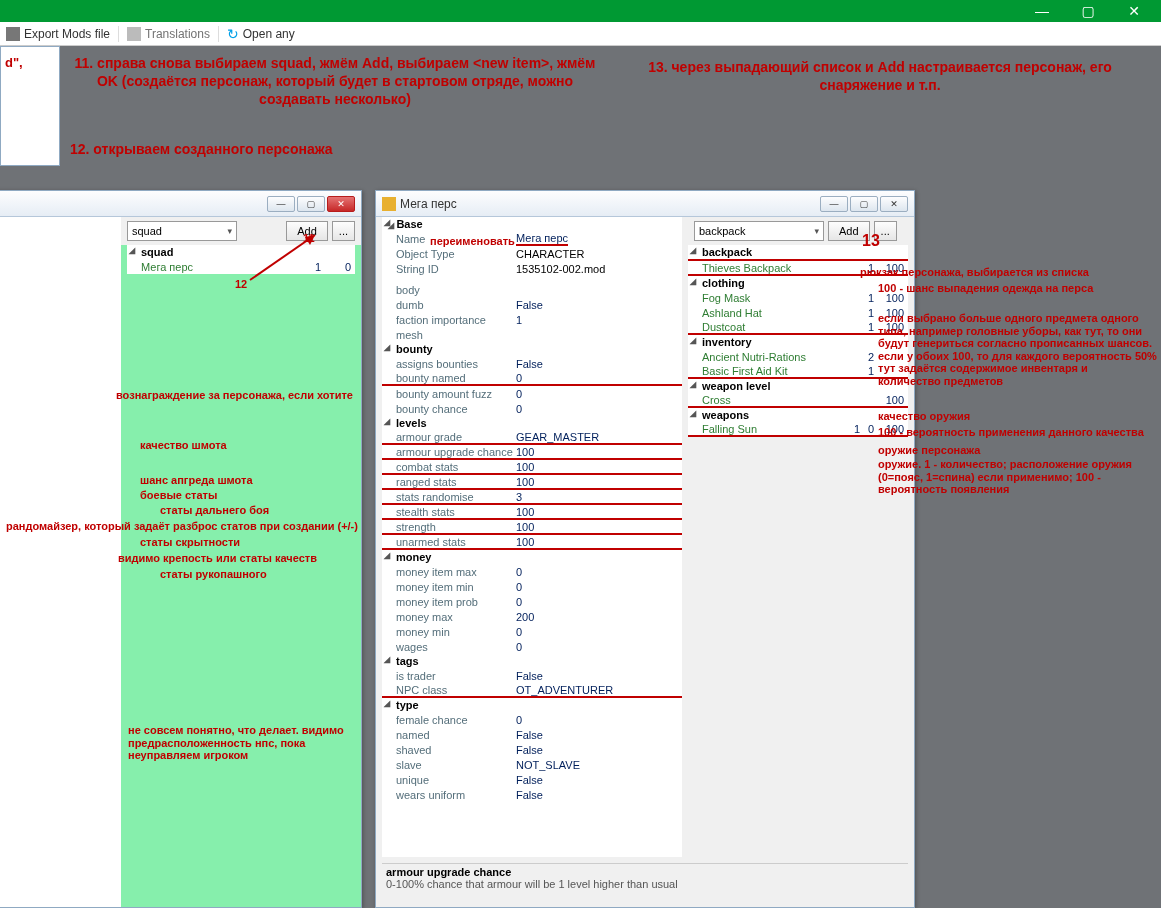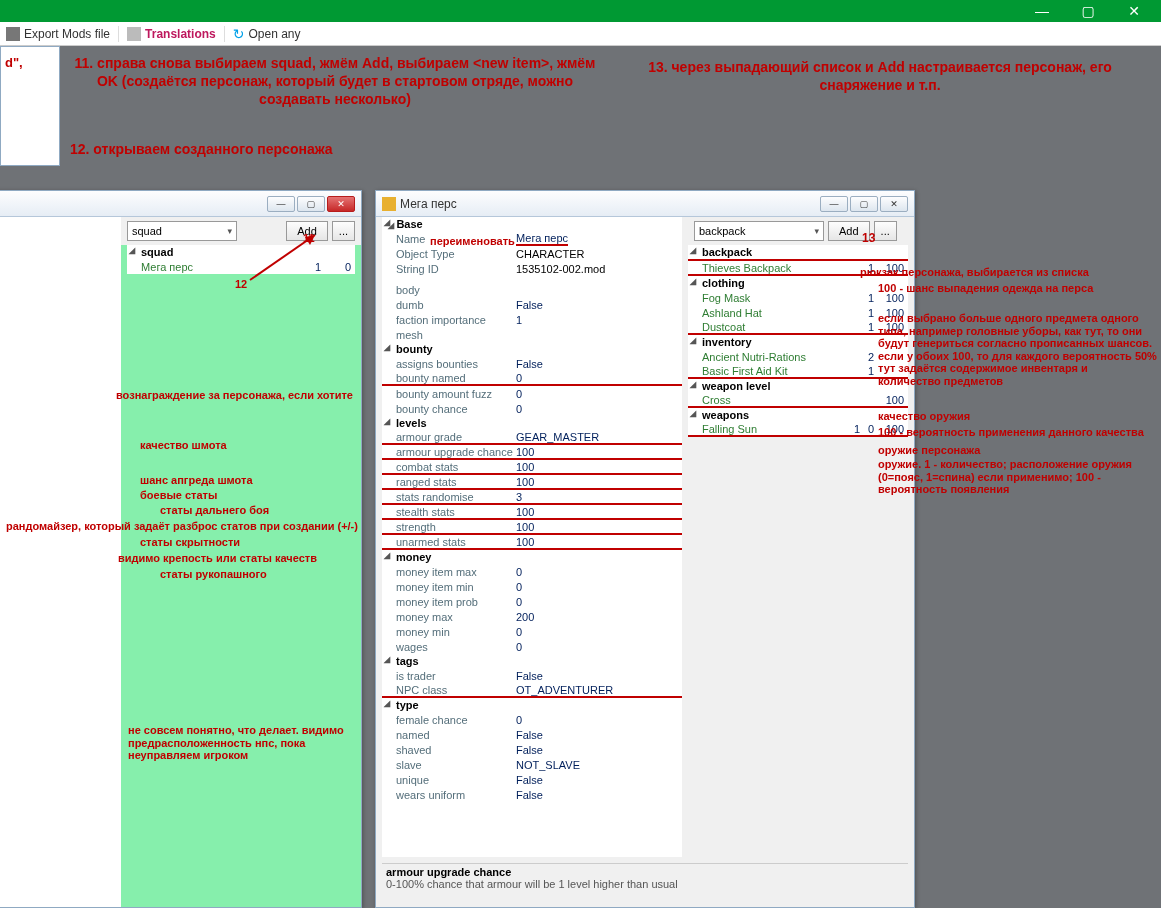--- a/index.html
+++ b/index.html
@@ -9,7 +9,7 @@
 .toolbar { height: 24px; background: #fff; border-bottom: 1px solid #ccc; display: flex; align-items: center; padding: 0 6px; gap: 6px; font-size: 12px; color: #333; }
 .toolbar .sep { width: 1px; height: 16px; background: #ddd; margin: 0 2px; }
 .toolbar .item { display: inline-flex; align-items: center; gap: 4px; }
-.toolbar .item.dim { color: #be185d; font-weight: bold; }
+.toolbar .item.dim { color: #737373; }
 .grey-icon { width: 14px; height: 14px; background: #777; display: inline-block; }
 .arrow-icon { color: #00a0e8; font-size: 14px; }
 .overlay-text { position: absolute; color: #c00000; font-weight: bold; font-size: 14px; line-height: 1.3; text-align: center; }

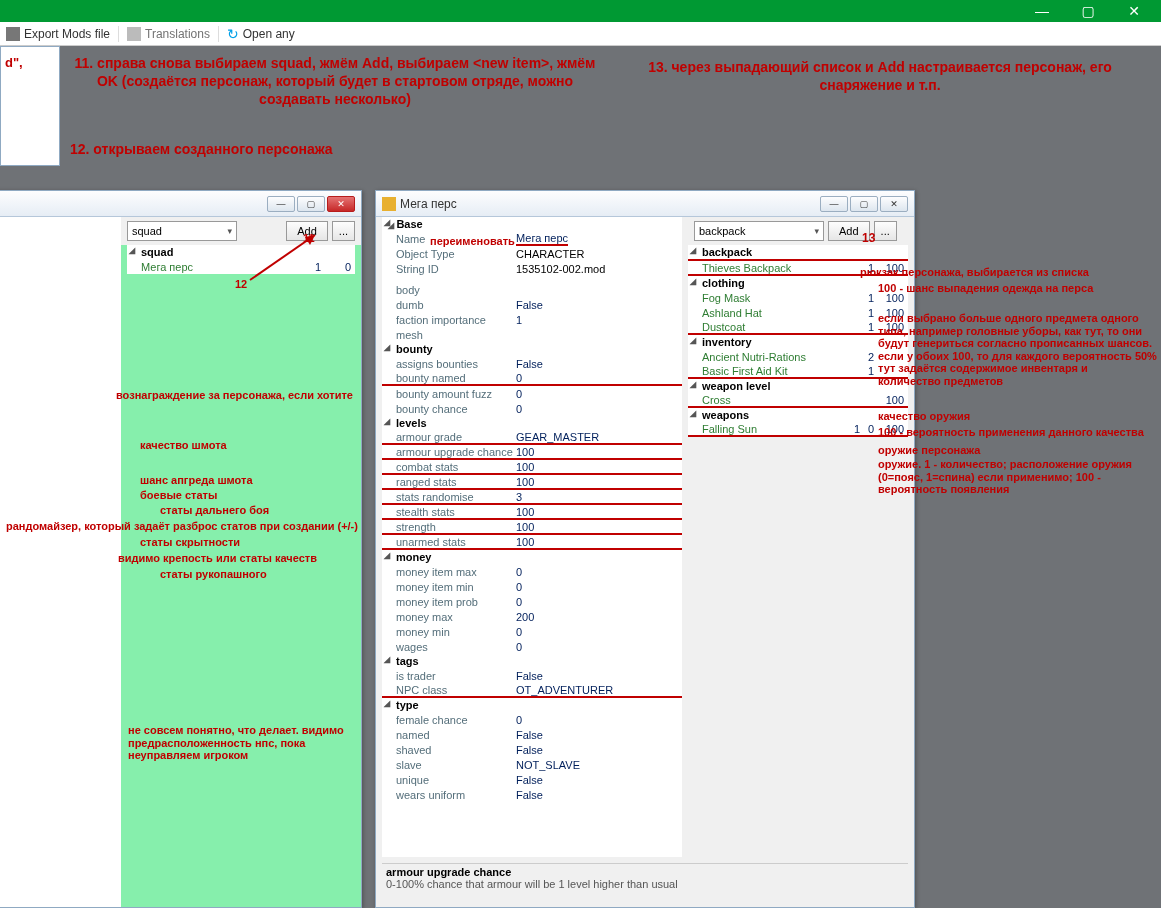--- a/index.html
+++ b/index.html
@@ -368,7 +368,7 @@
 
 <div class="small-red" style="left:430px; top:235px;">переименовать</div>
 
-<div class="small-red" style="left:862px; top:232px; font-size:12px;">13</div>
+<div class="small-red" style="left:862px; top:232px; font-size:16px;">13</div>
 
 <div class="small-red" style="left:860px; top:266px; width:290px;">рюкзак персонажа, выбирается из списка</div>
 <div class="small-red" style="left:878px; top:282px; width:260px;">100 - шанс выпадения одежда на перса</div>

